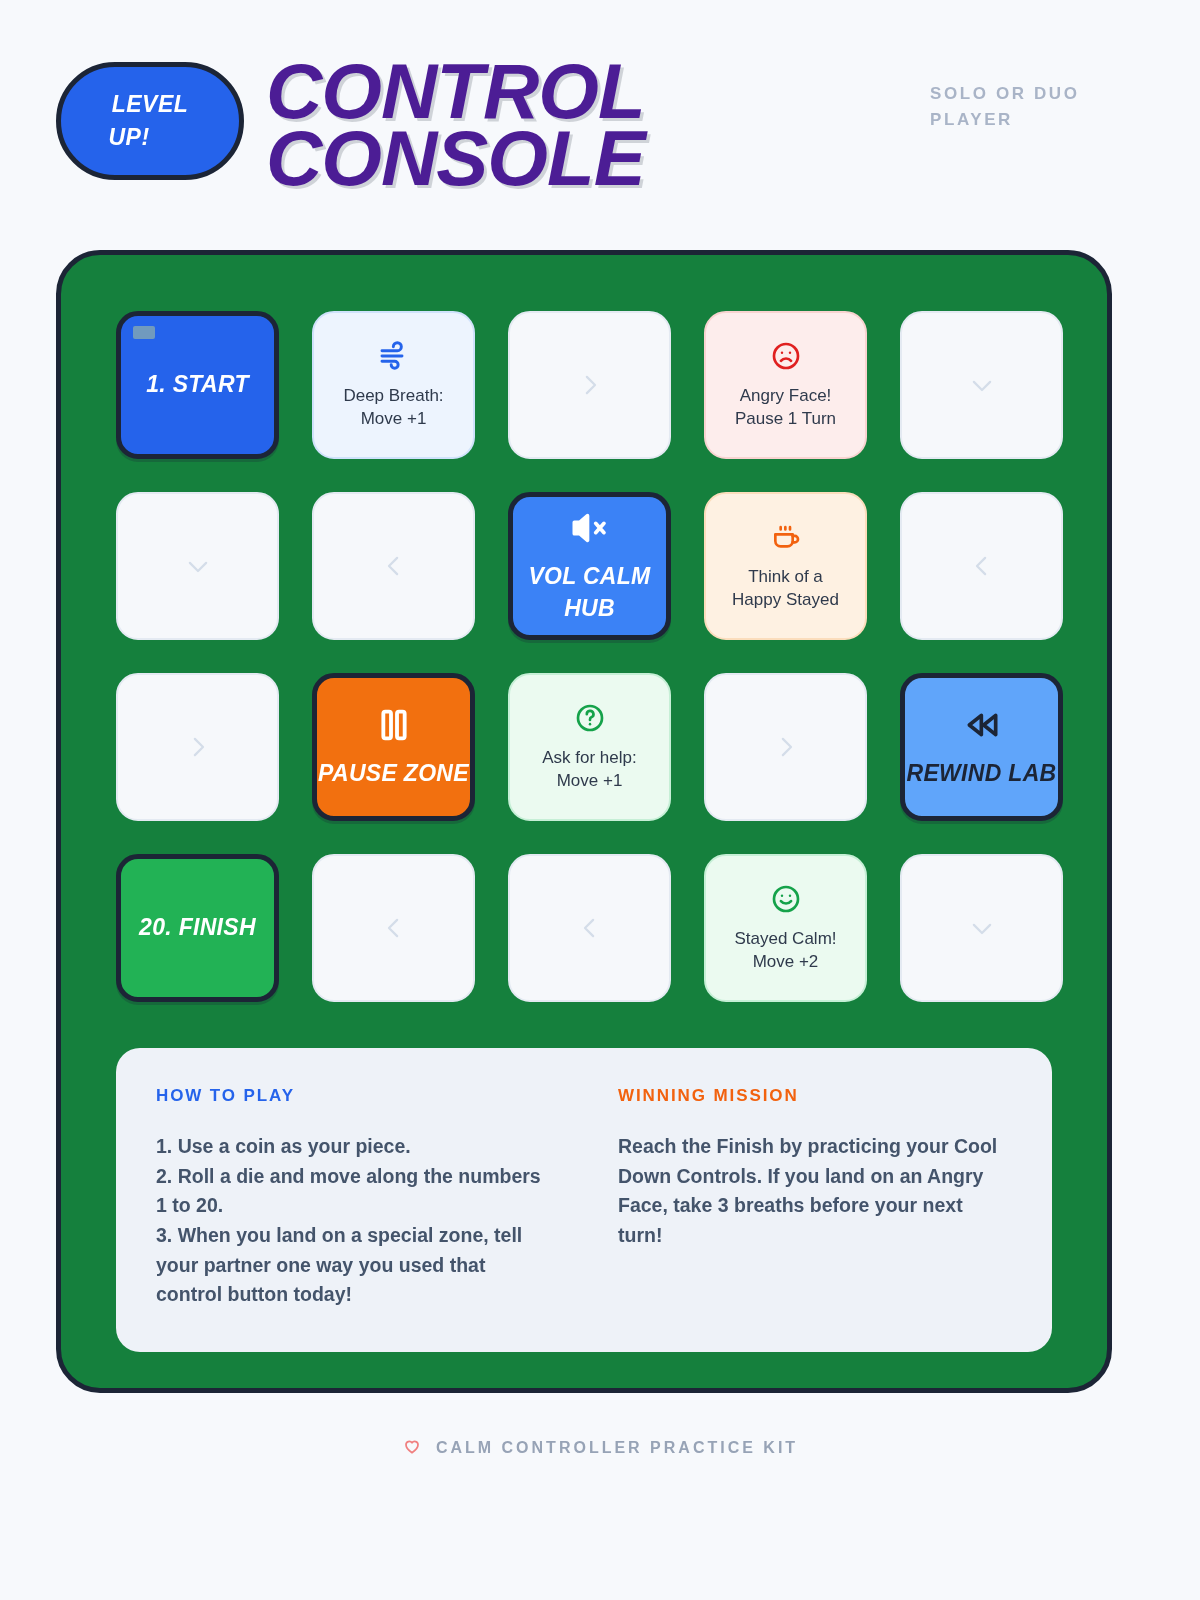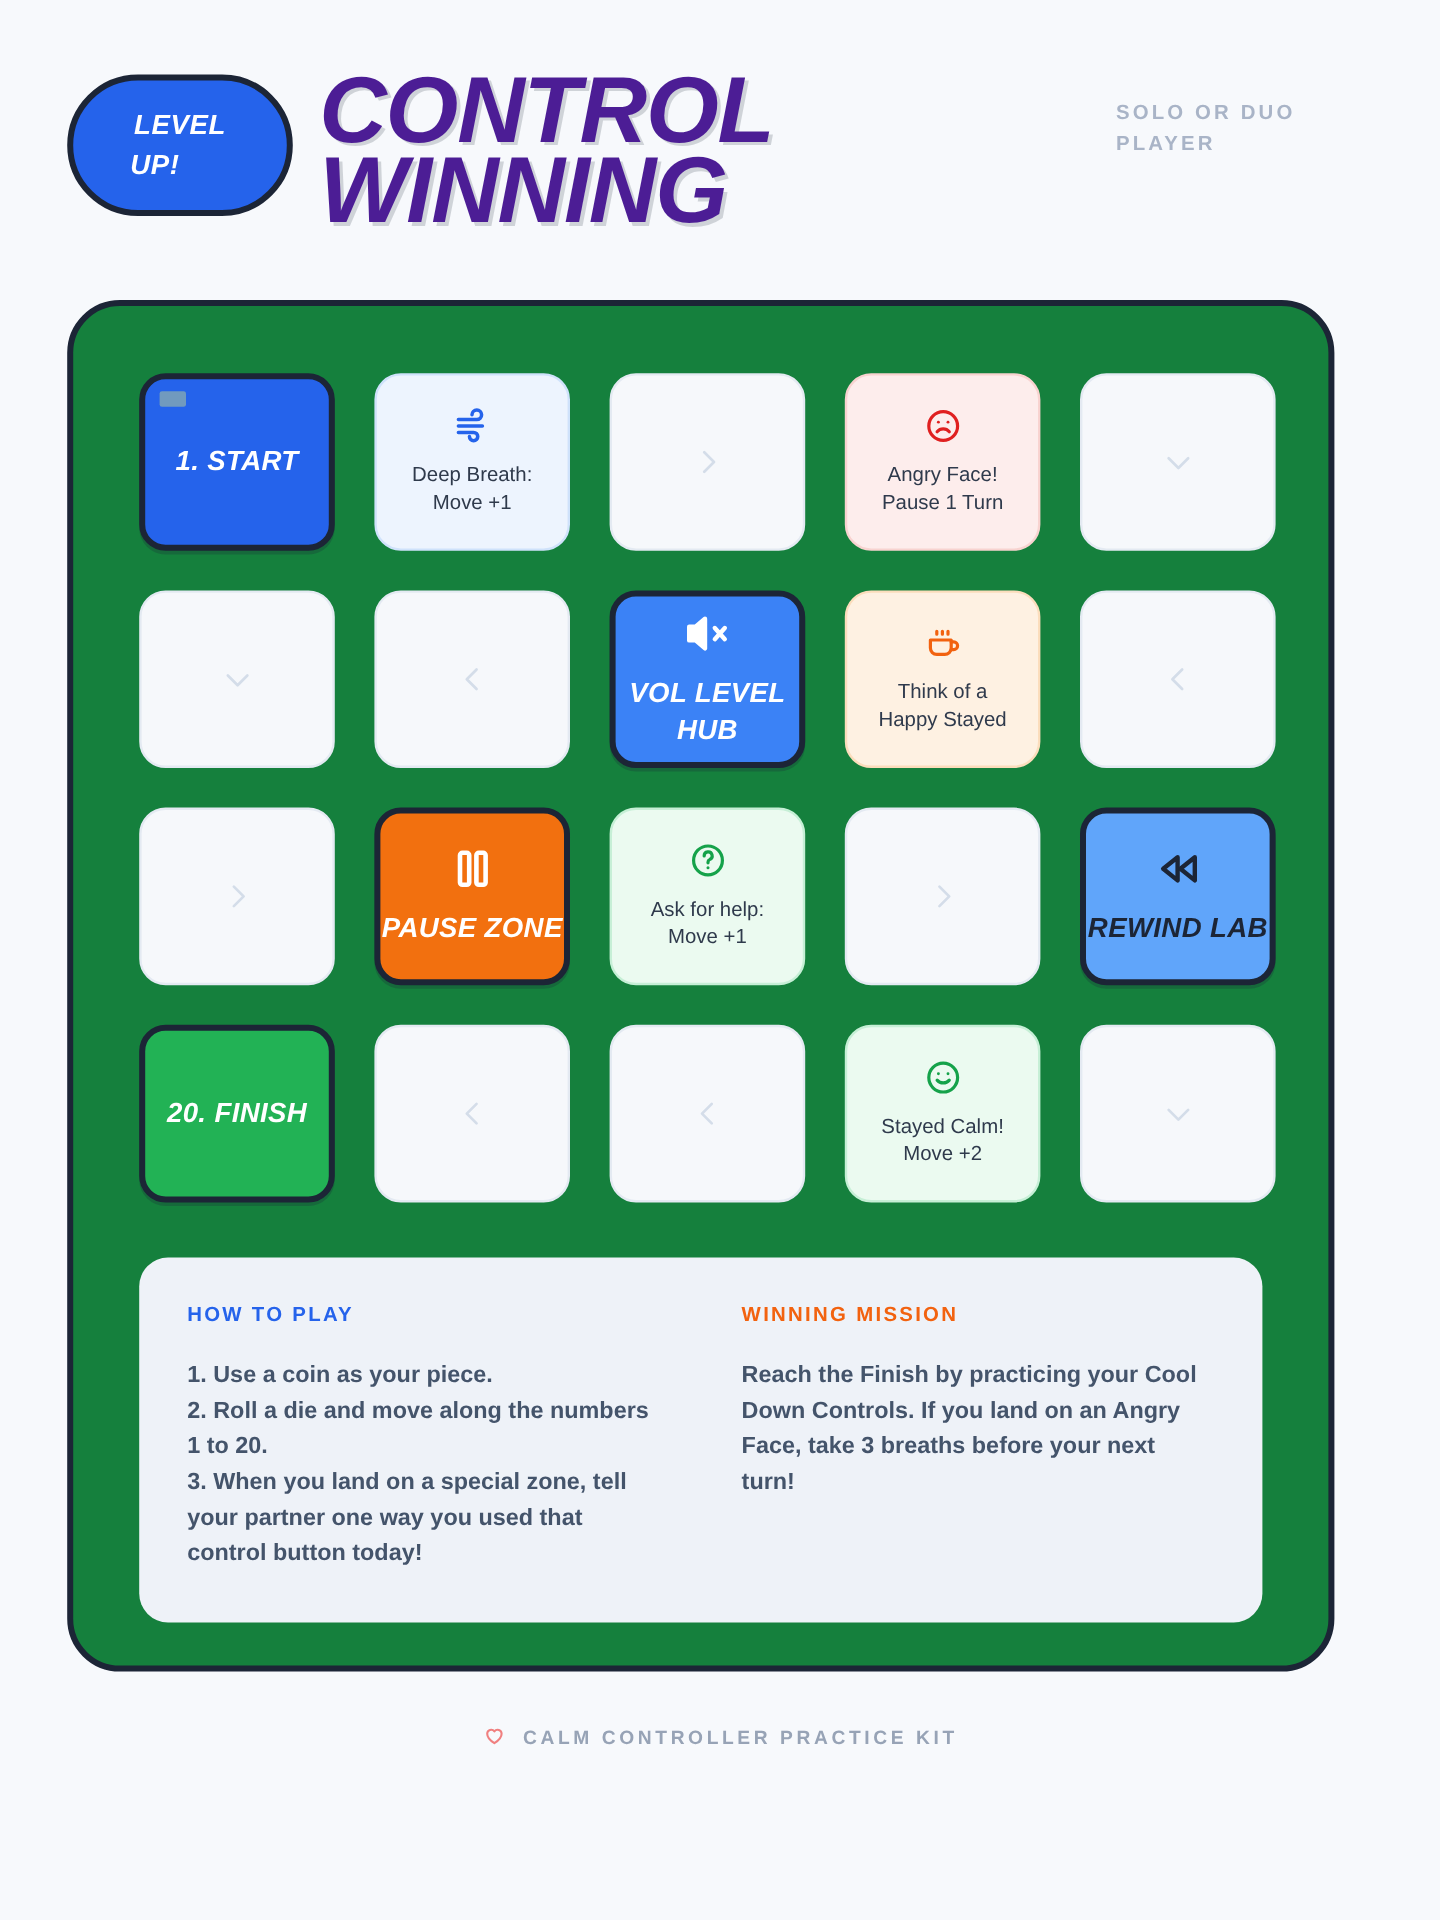--- a/index.html
+++ b/index.html
@@ -215,7 +215,7 @@
     <div class="title-block">
       <div class="big-title">
         <span class="ln1">CONTROL</span>
-        <span class="ln2">WINNING</span>
+        <span class="ln2">CONSOLE</span>
       </div>
     </div>
 

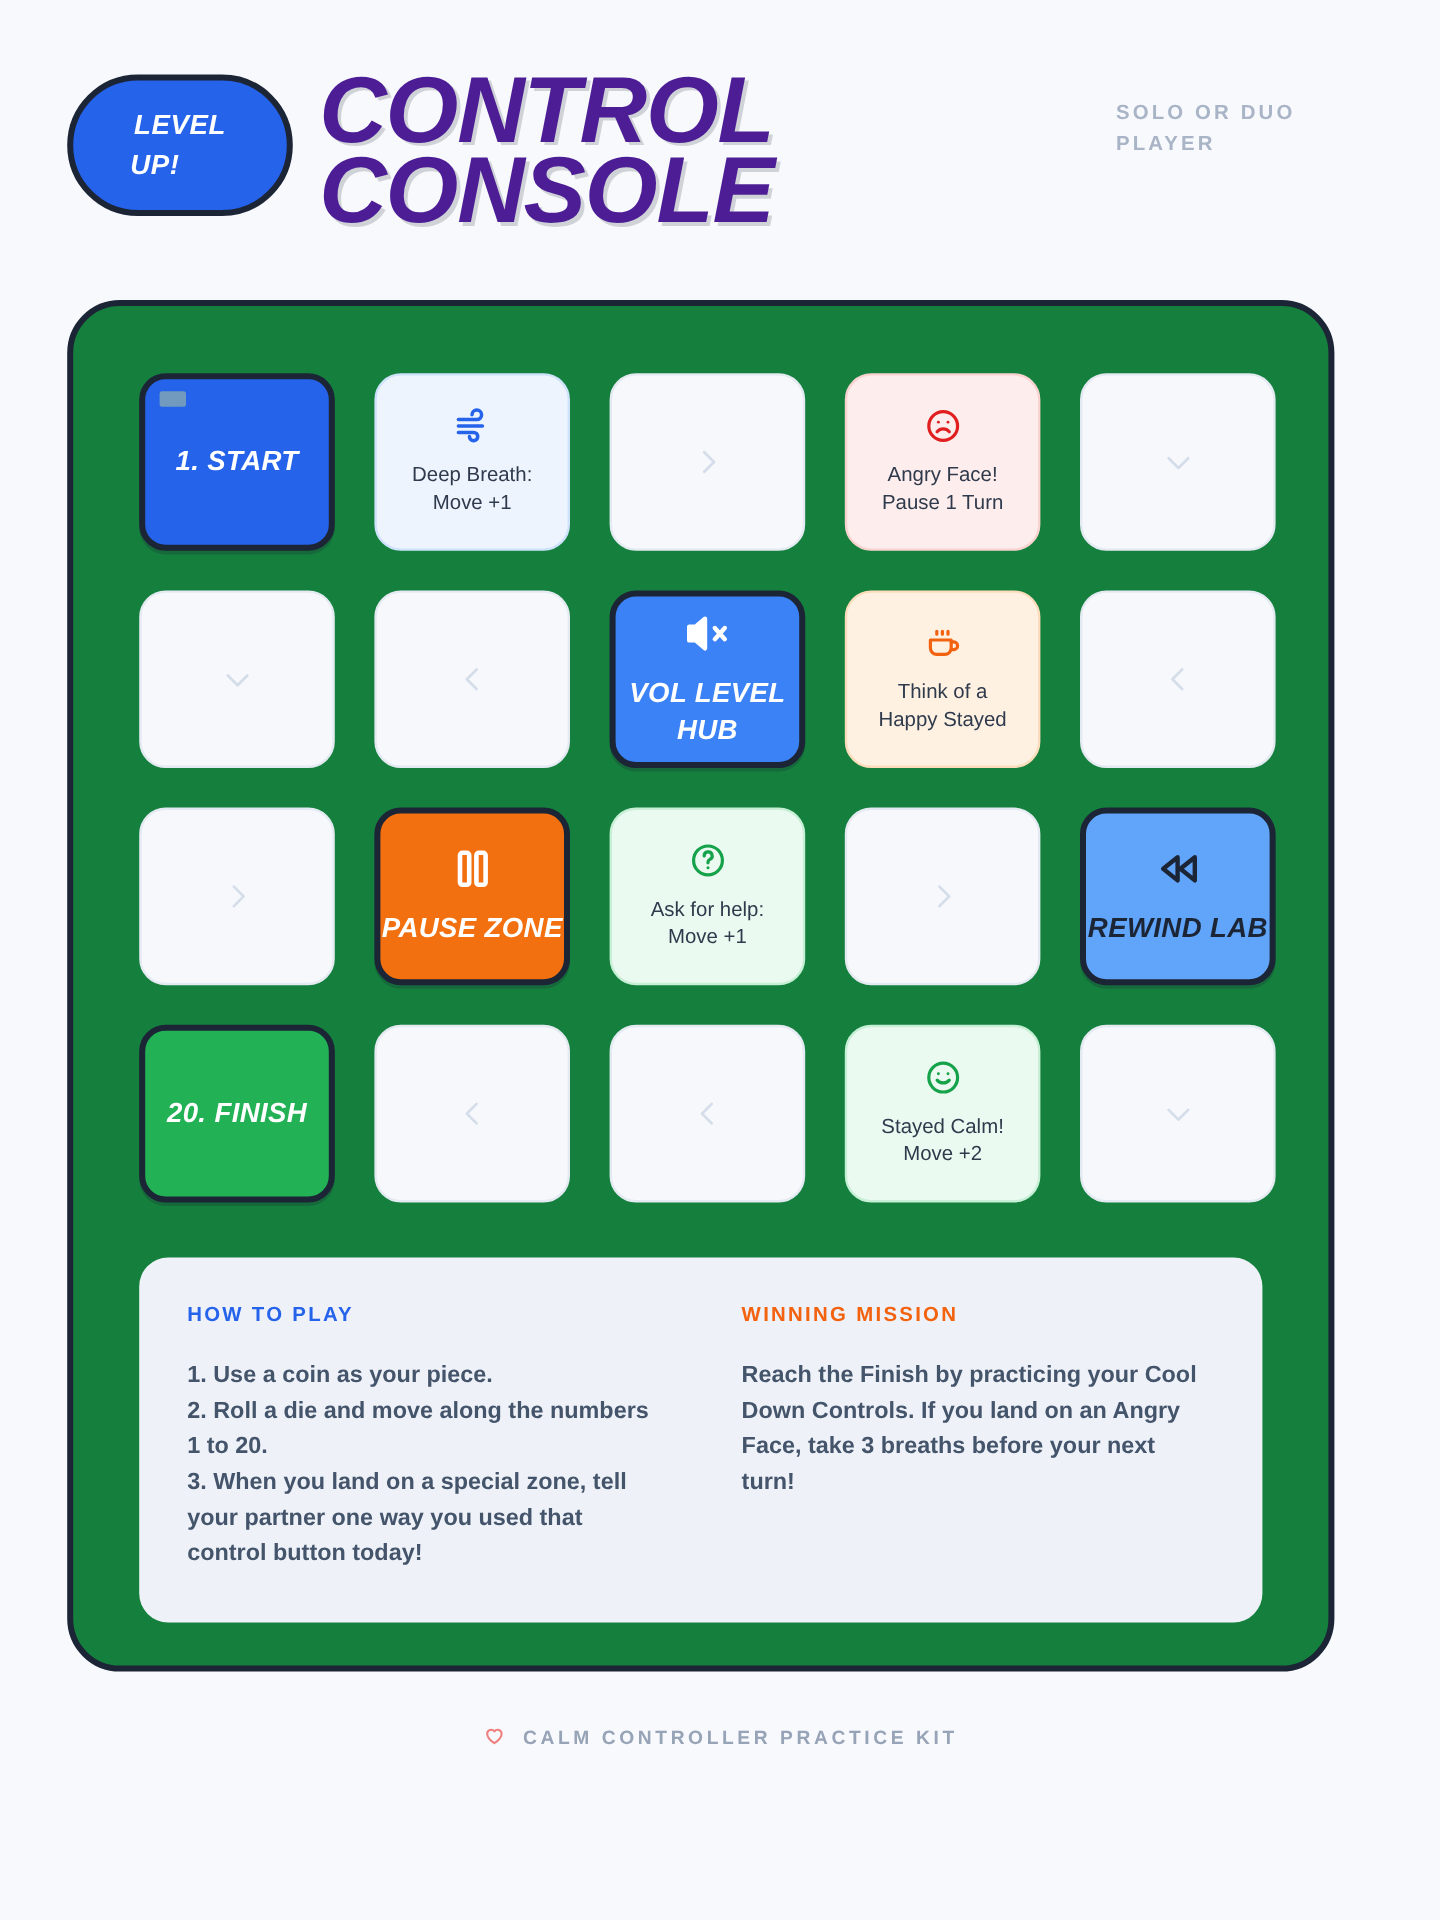--- a/index.html
+++ b/index.html
@@ -275,7 +275,7 @@
               <path d="M10.5 4.6 5.8 8.6H2.6v6.8h3.2l4.7 4V4.6z" fill="#FFFFFF"></path>
               <path d="M15.4 9.2l5 5.6M20.4 9.2l-5 5.6"></path>
             </svg></span>
-          <span class="tile-label" style="white-space:pre-line;color:#FFFFFF">VOL LEVEL
+          <span class="tile-label" style="white-space:pre-line;color:#FFFFFF">VOL CALM
 HUB</span>
         </div>
         <div class="tile soft" style="background: rgb(254, 241, 226); border-color: rgb(251, 221, 188);">

